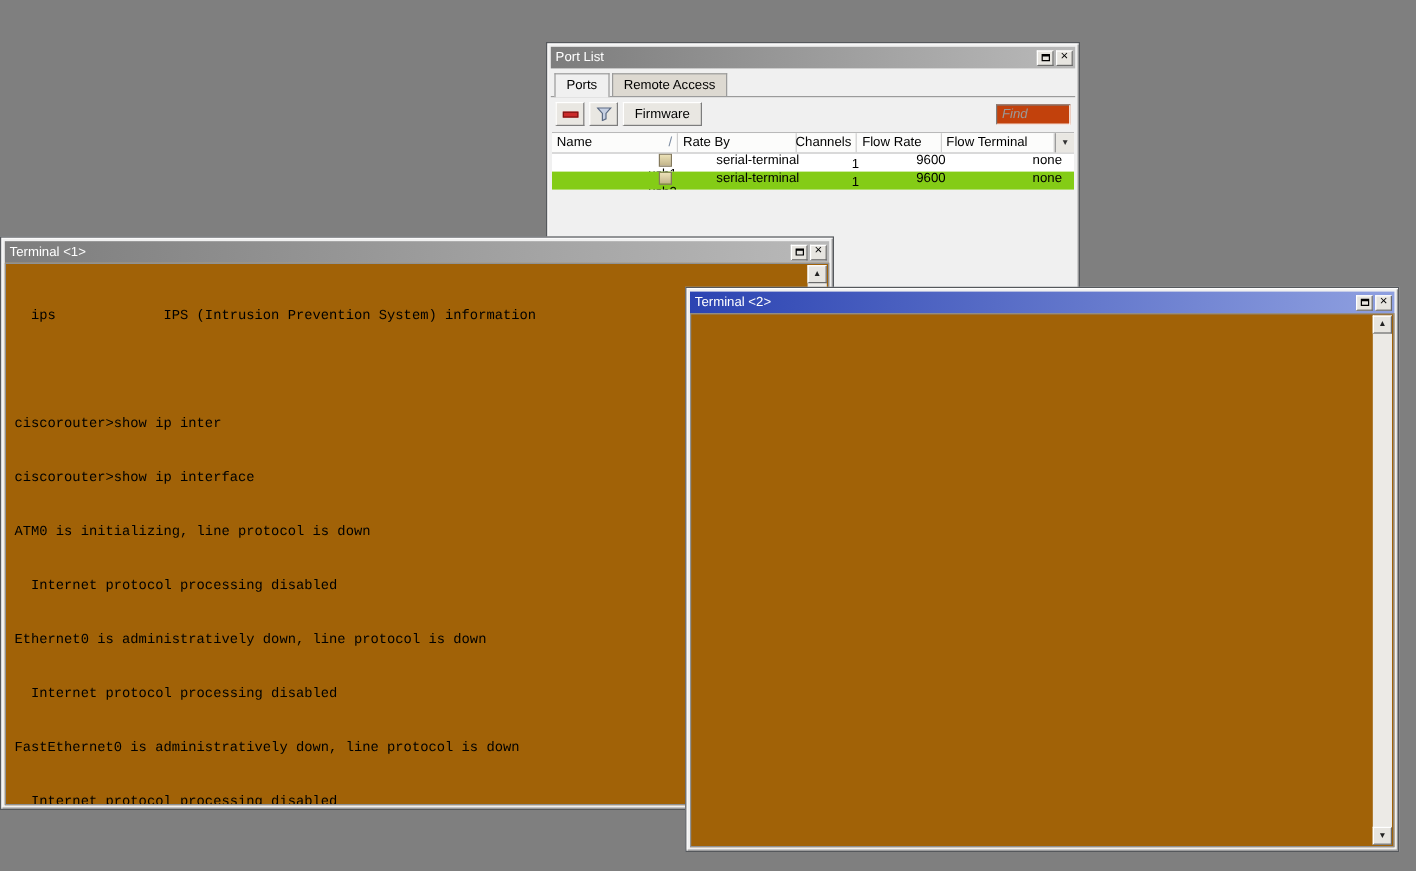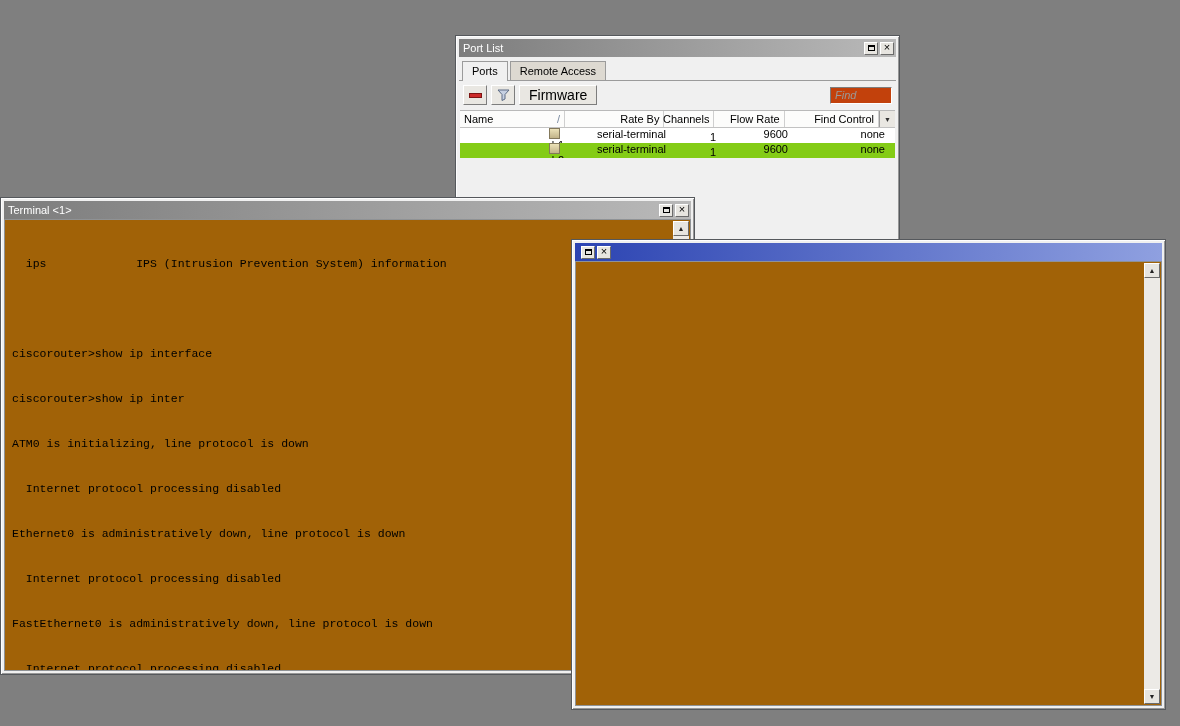--- a/index.html
+++ b/index.html
@@ -33,7 +33,7 @@
   .toolbar { flex:0 0 28px; display:flex; align-items:center; gap:4px; padding:0 4px; }
   .tbtn { height:20px; background:#e9e7e2; border:1px solid;
           border-color:#fff #7d7d7d #7d7d7d #fff; display:flex; align-items:center;
-          justify-content:center; font-size:14px; padding:0 9px; }
+          justify-content:center; font-size:11px; padding:0 9px; }
   .tbtn.icon-btn { width:24px; padding:0; }
   .minus-glyph { width:13px; height:5px; background:#cc2a2a; border:1px solid #7d1414; }
   .find-input { margin-left:auto; width:62px; height:17px; border:1px solid;

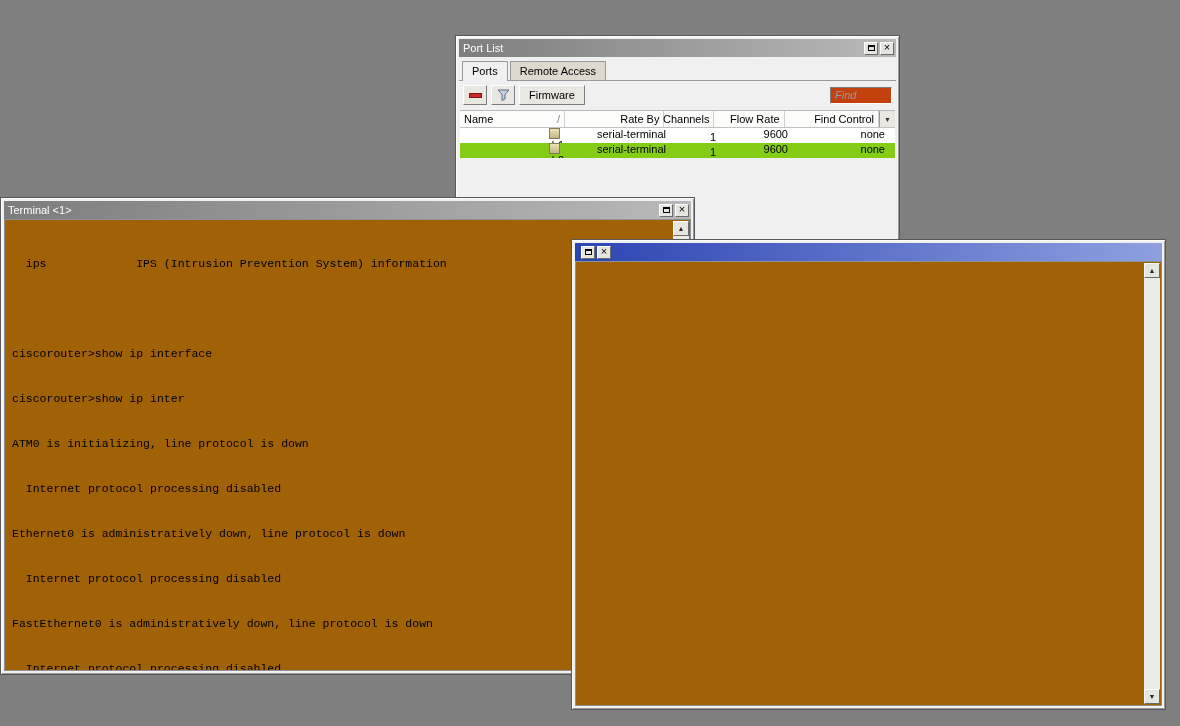--- a/index.html
+++ b/index.html
@@ -44,7 +44,7 @@
   .tablewrap { margin:1px; background:#fff; border-top:1px solid #b9b9b9; }
   .thead { display:flex; height:17px; font-size:11px; background:#fcfcfb;
            border-bottom:1px solid #c2c2c2; }
-  .th { display:flex; align-items:center; padding:0 4px; border-right:1px solid #cfcfcf;justify-content:flex-end; }
+  .th { display:flex; align-items:center; padding:0 4px; border-right:1px solid #cfcfcf; }
   .sort-glyph { margin-left:auto; color:#7a8aa0; padding-left:4px; }
   .th-drop { margin-left:auto; width:16px; border-right:none; border-left:1px solid #9b9b9b;
              background:#e9e7e2; display:flex; align-items:center; justify-content:center;

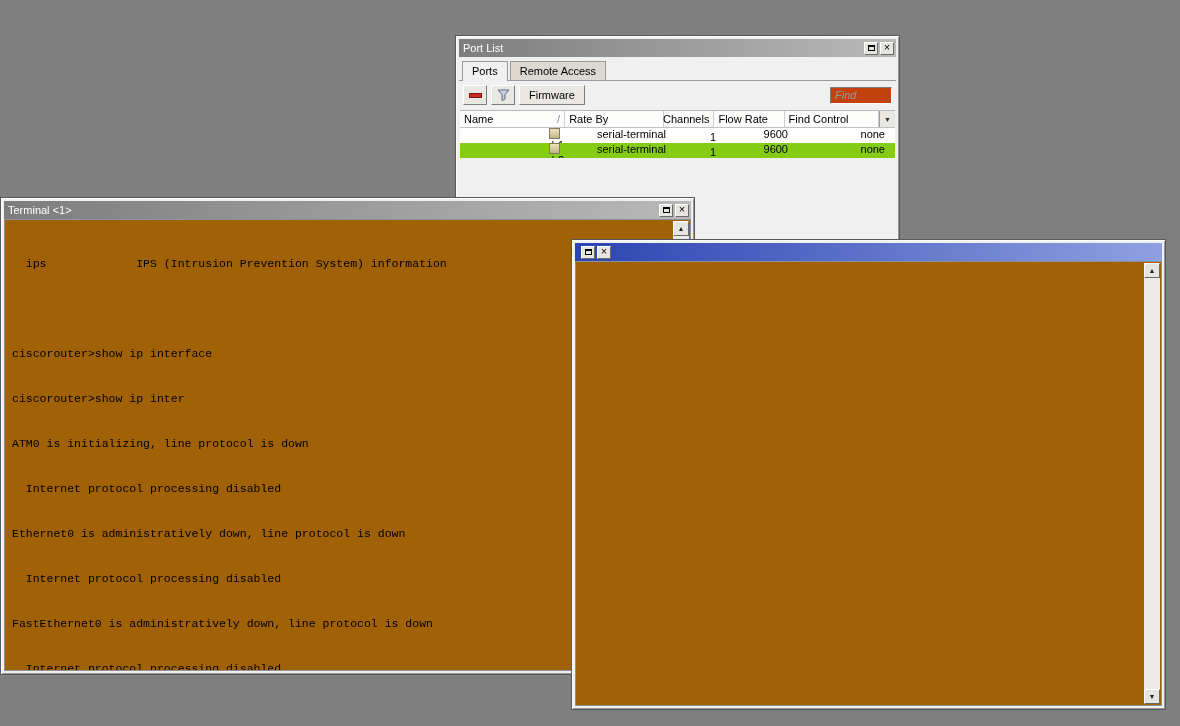--- a/index.html
+++ b/index.html
@@ -116,7 +116,7 @@
       <div class="th c2">Rate By</div>
       <div class="th c3">Channels</div>
       <div class="th c4">Flow Rate</div>
-      <div class="th c5">Find Control</div>
+      <div class="th c5">Flow Terminal</div>
       <div class="th th-drop">
         <span>▼</span>
       </div>

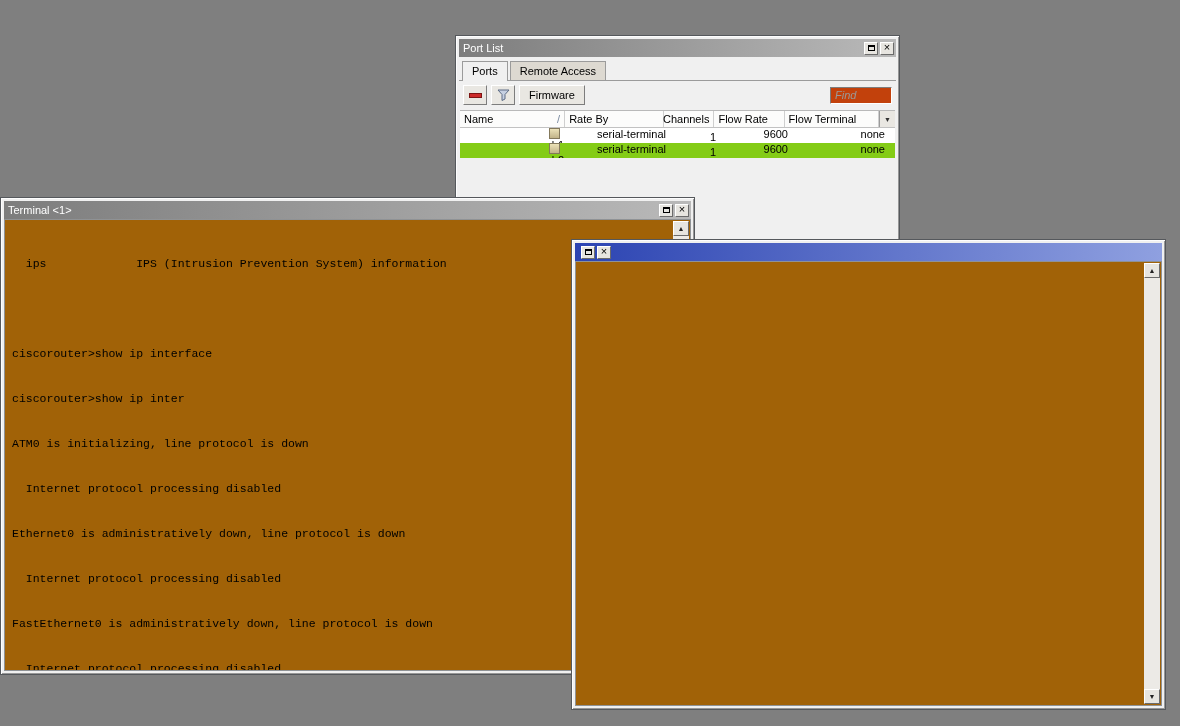--- a/index.html
+++ b/index.html
@@ -202,6 +202,7 @@
 
 <div class="window" id="terminal-2">
   <div class="titlebar active">
+    <span class="tb-title">Terminal &lt;2&gt;</span>
     <span class="tb-btn">
         <span class="max-glyph"></span>
       </span>

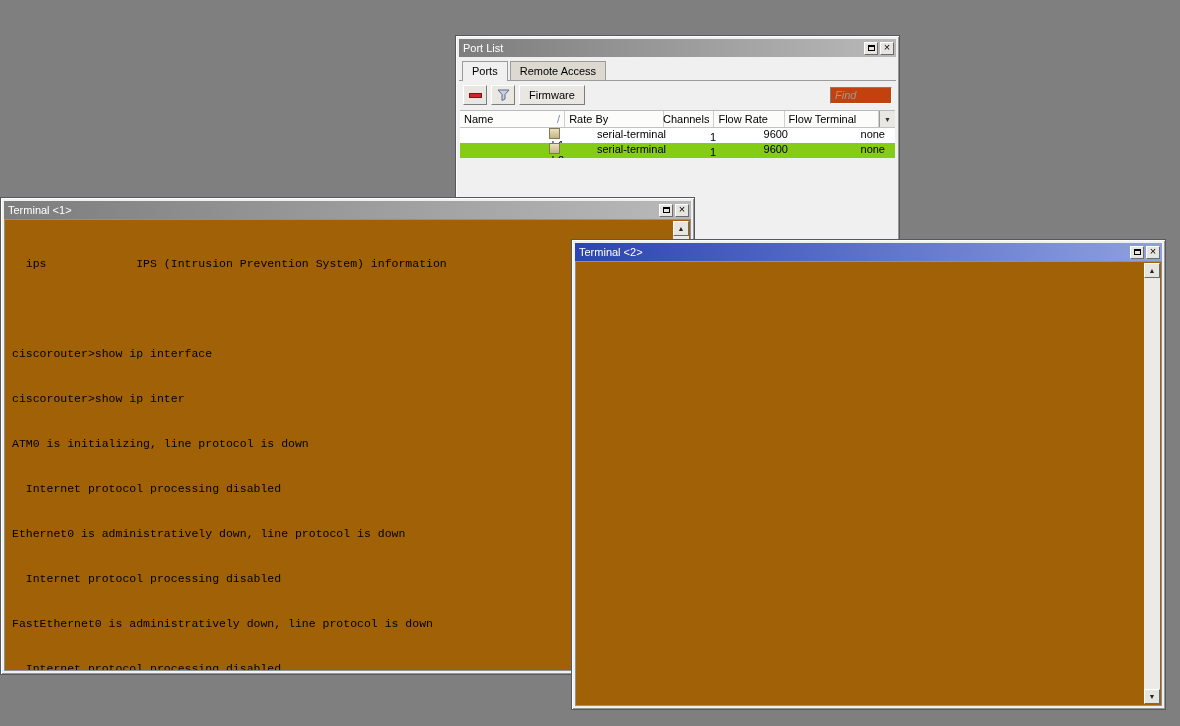--- a/index.html
+++ b/index.html
@@ -160,8 +160,8 @@
     <div class="term-text">
       <div class="tline">  ips             IPS (Intrusion Prevention System) information</div>
       <div class="tline"></div>
+      <div class="tline">ciscorouter&gt;show ip inter</div>
       <div class="tline">ciscorouter&gt;show ip interface</div>
-      <div class="tline">ciscorouter&gt;show ip inter</div>
       <div class="tline">ATM0 is initializing, line protocol is down</div>
       <div class="tline">  Internet protocol processing disabled</div>
       <div class="tline">Ethernet0 is administratively down, line protocol is down</div>

